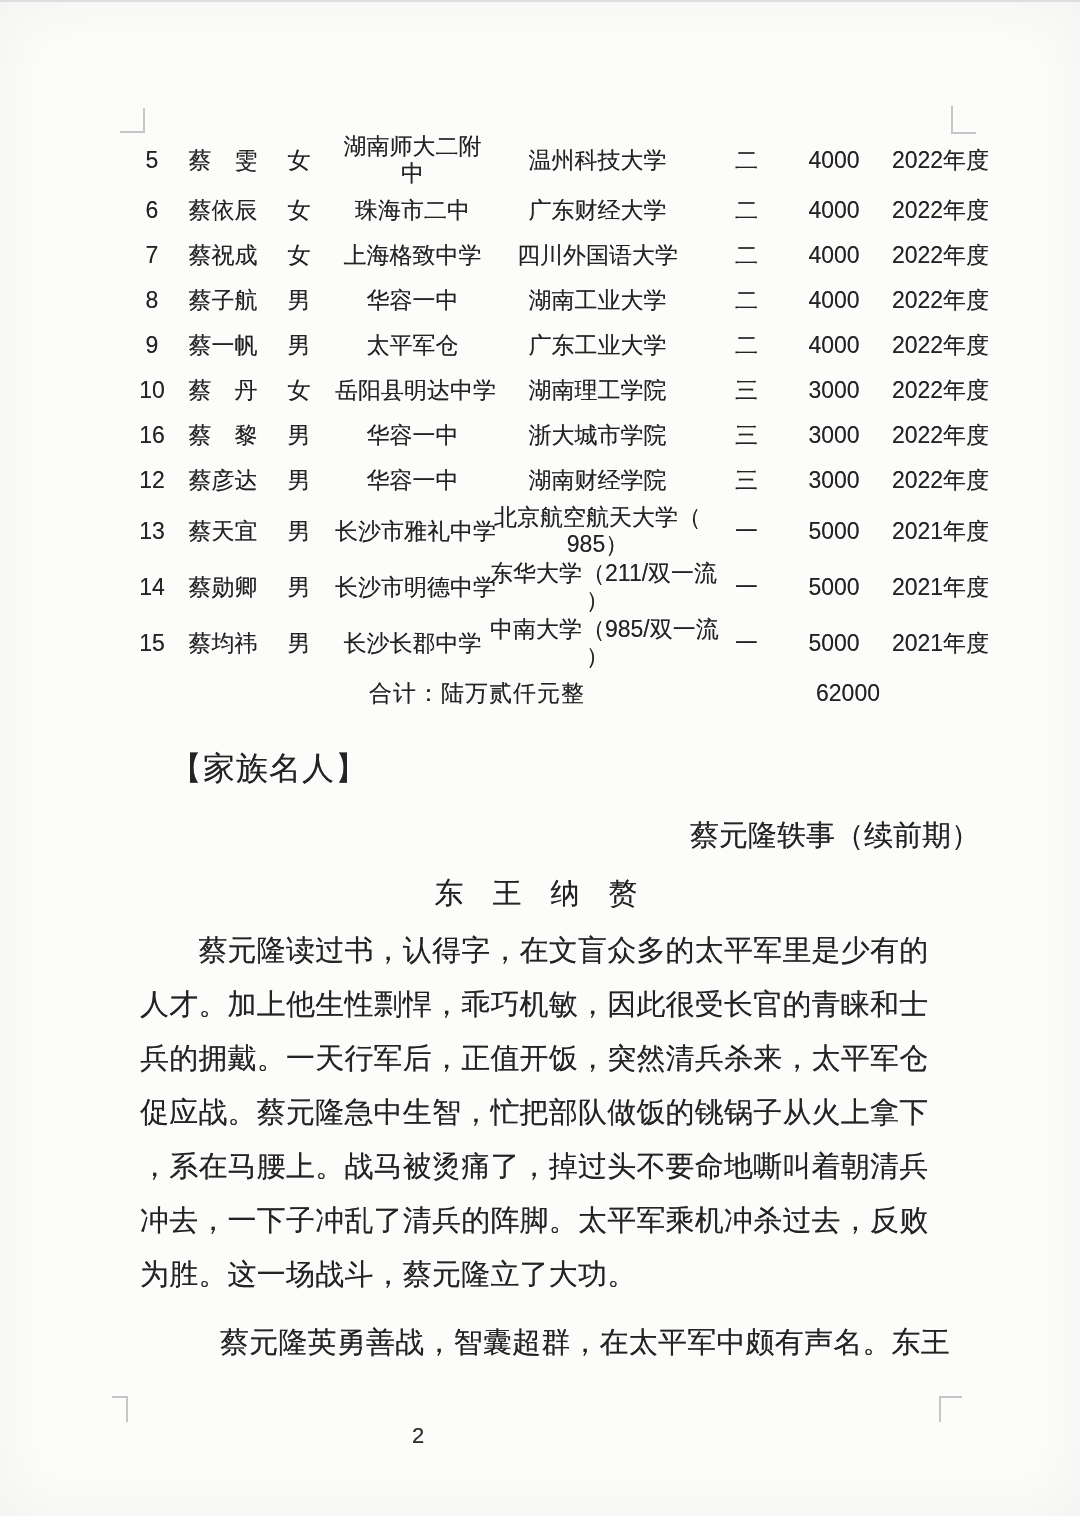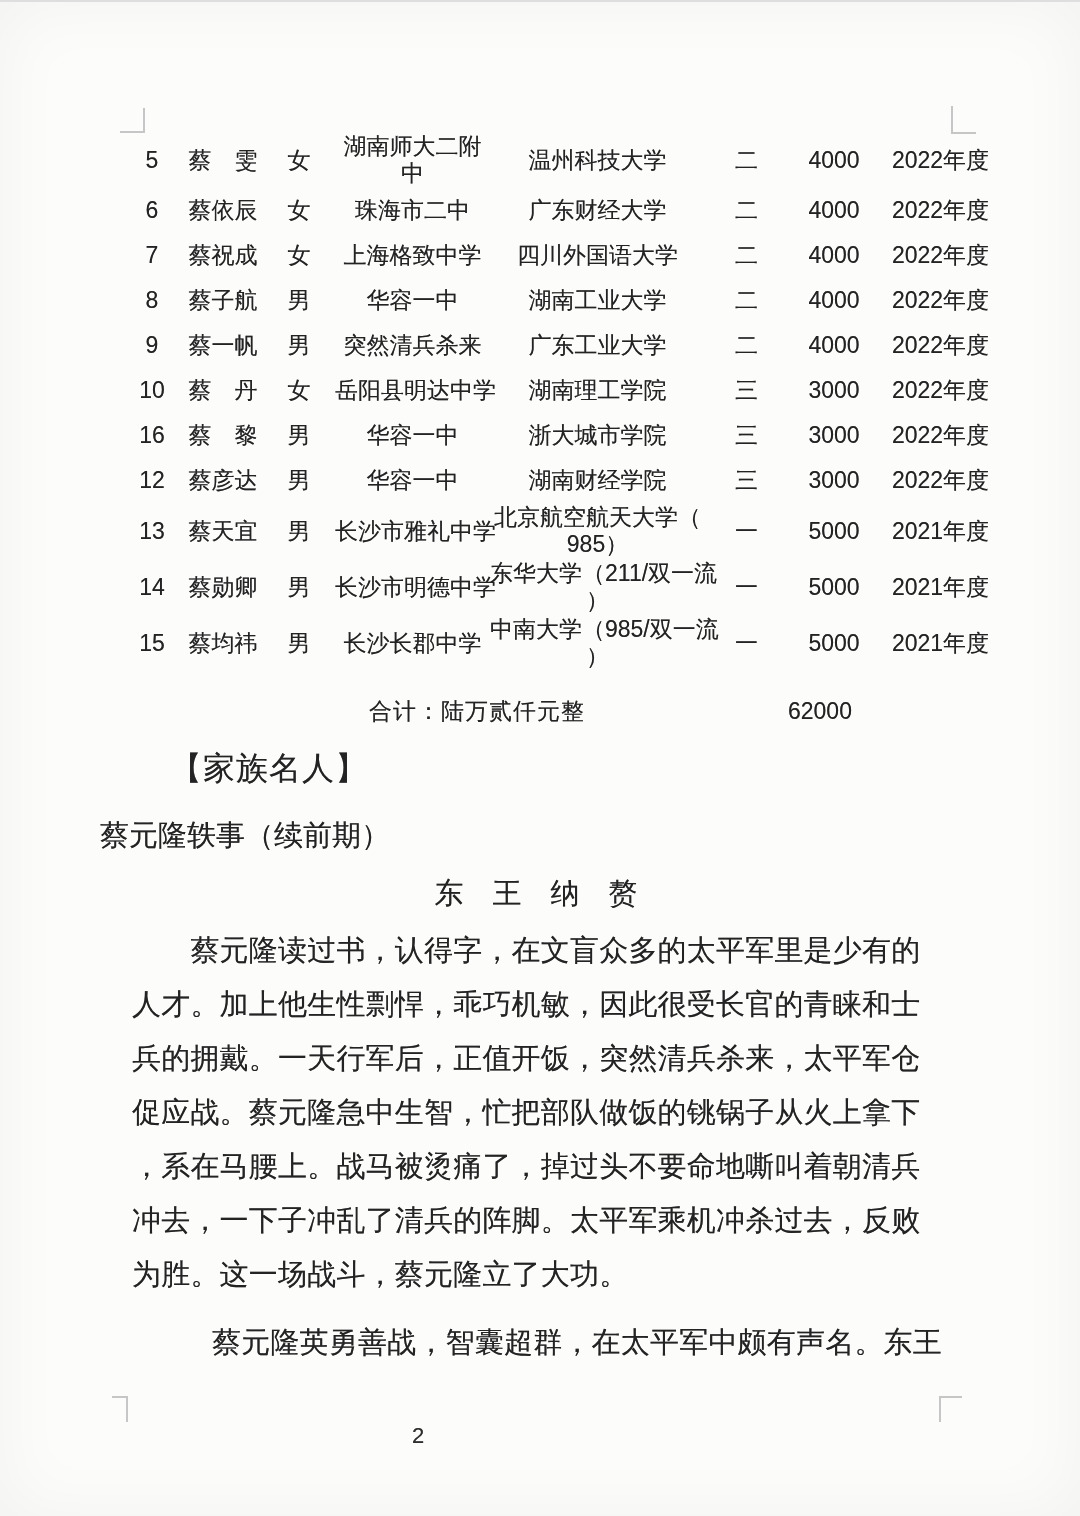--- a/index.html
+++ b/index.html
@@ -166,7 +166,7 @@
     <div class="t-cell">9</div>
     <div class="t-cell">蔡一帆</div>
     <div class="t-cell">男</div>
-    <div class="t-cell">突然清兵杀来</div>
+    <div class="t-cell">太平军仓</div>
     <div class="t-cell">广东工业大学</div>
     <div class="t-cell">二</div>
     <div class="t-cell">4000</div>

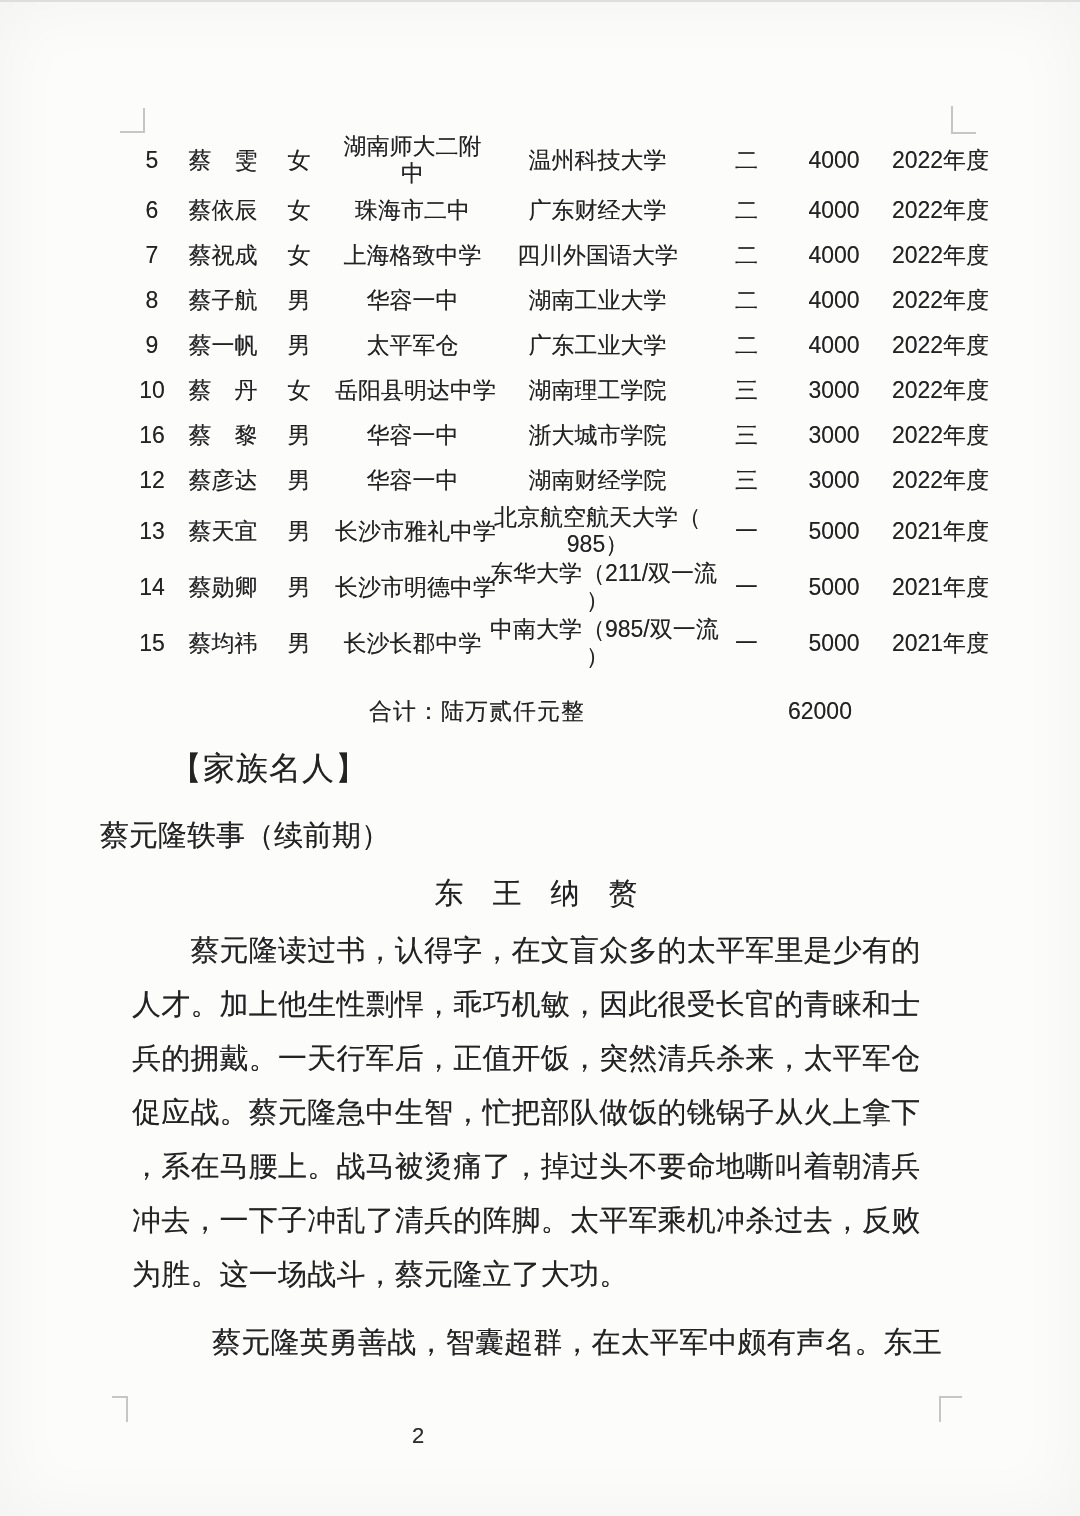--- a/index.html
+++ b/index.html
@@ -52,7 +52,7 @@
     grid-template-columns: 62px 80px 72px 155px 215px 83px 92px 121px;
     align-items: center;
     min-height: 43px;
-    margin-top: 20px;
+    margin-top: 2px;
   }
   .t-total .total-label {
     grid-column: 1 / 7;

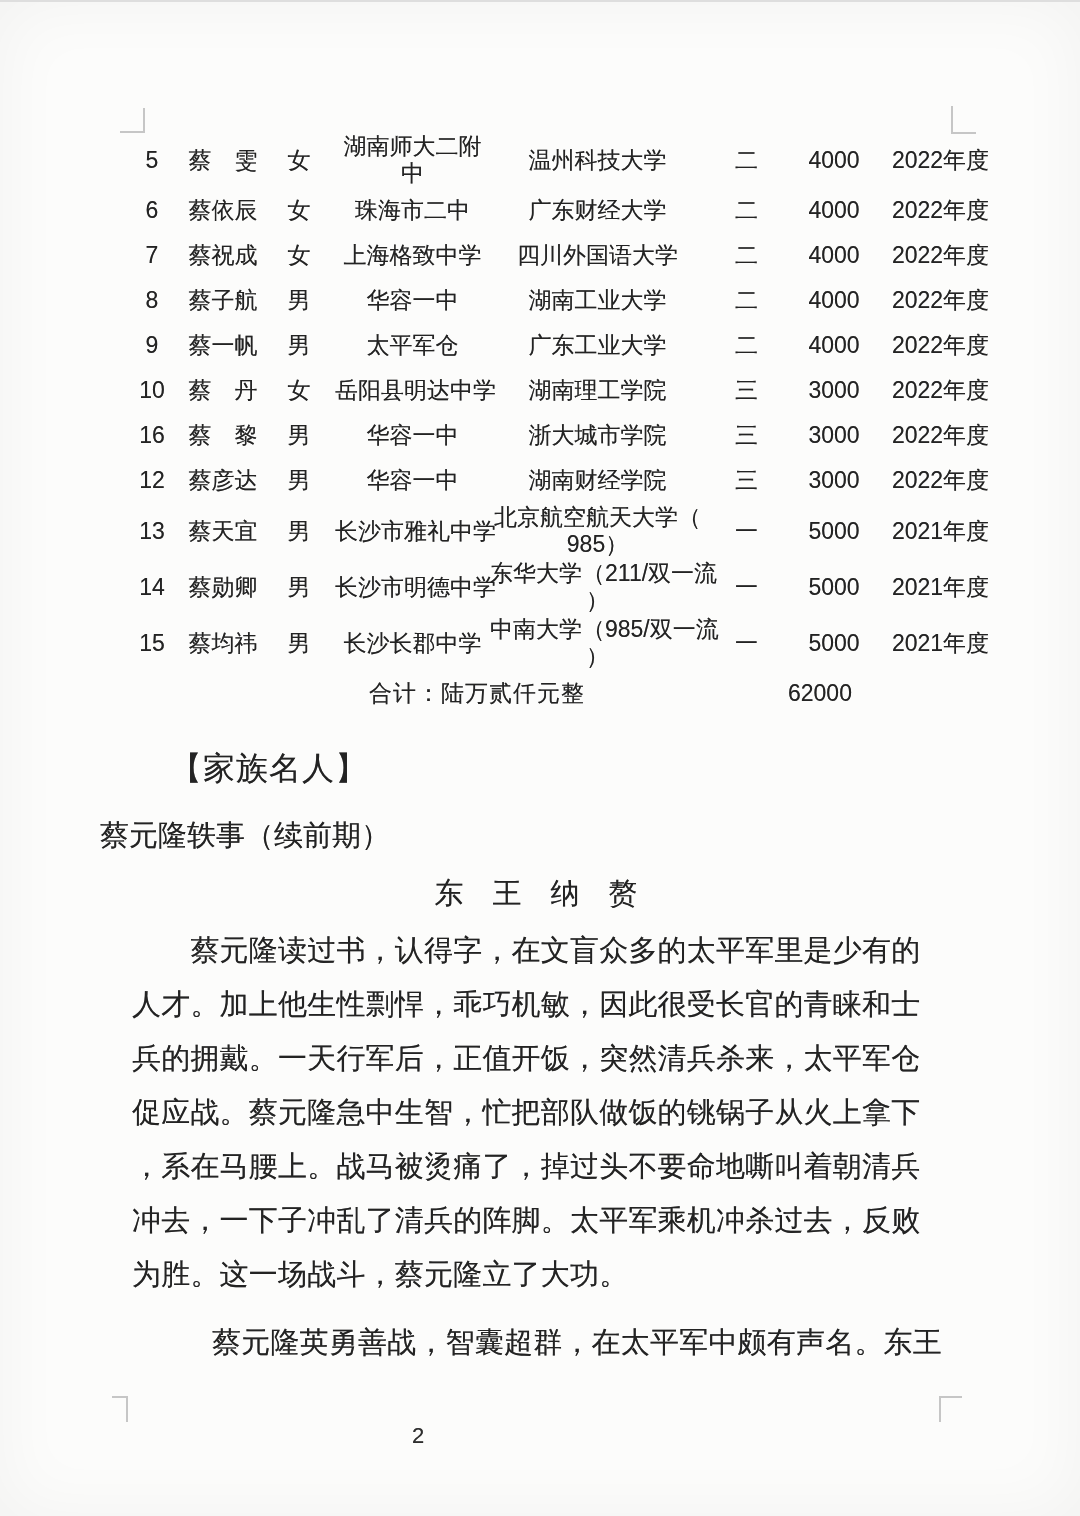--- a/index.html
+++ b/index.html
@@ -60,7 +60,7 @@
     padding-left: 45px;
     letter-spacing: 1px;
   }
-  .t-total .total-amount { grid-column: 7; text-align: left; }
+  .t-total .total-amount { grid-column: 7; text-align: right; }
 
   
   .section-heading {

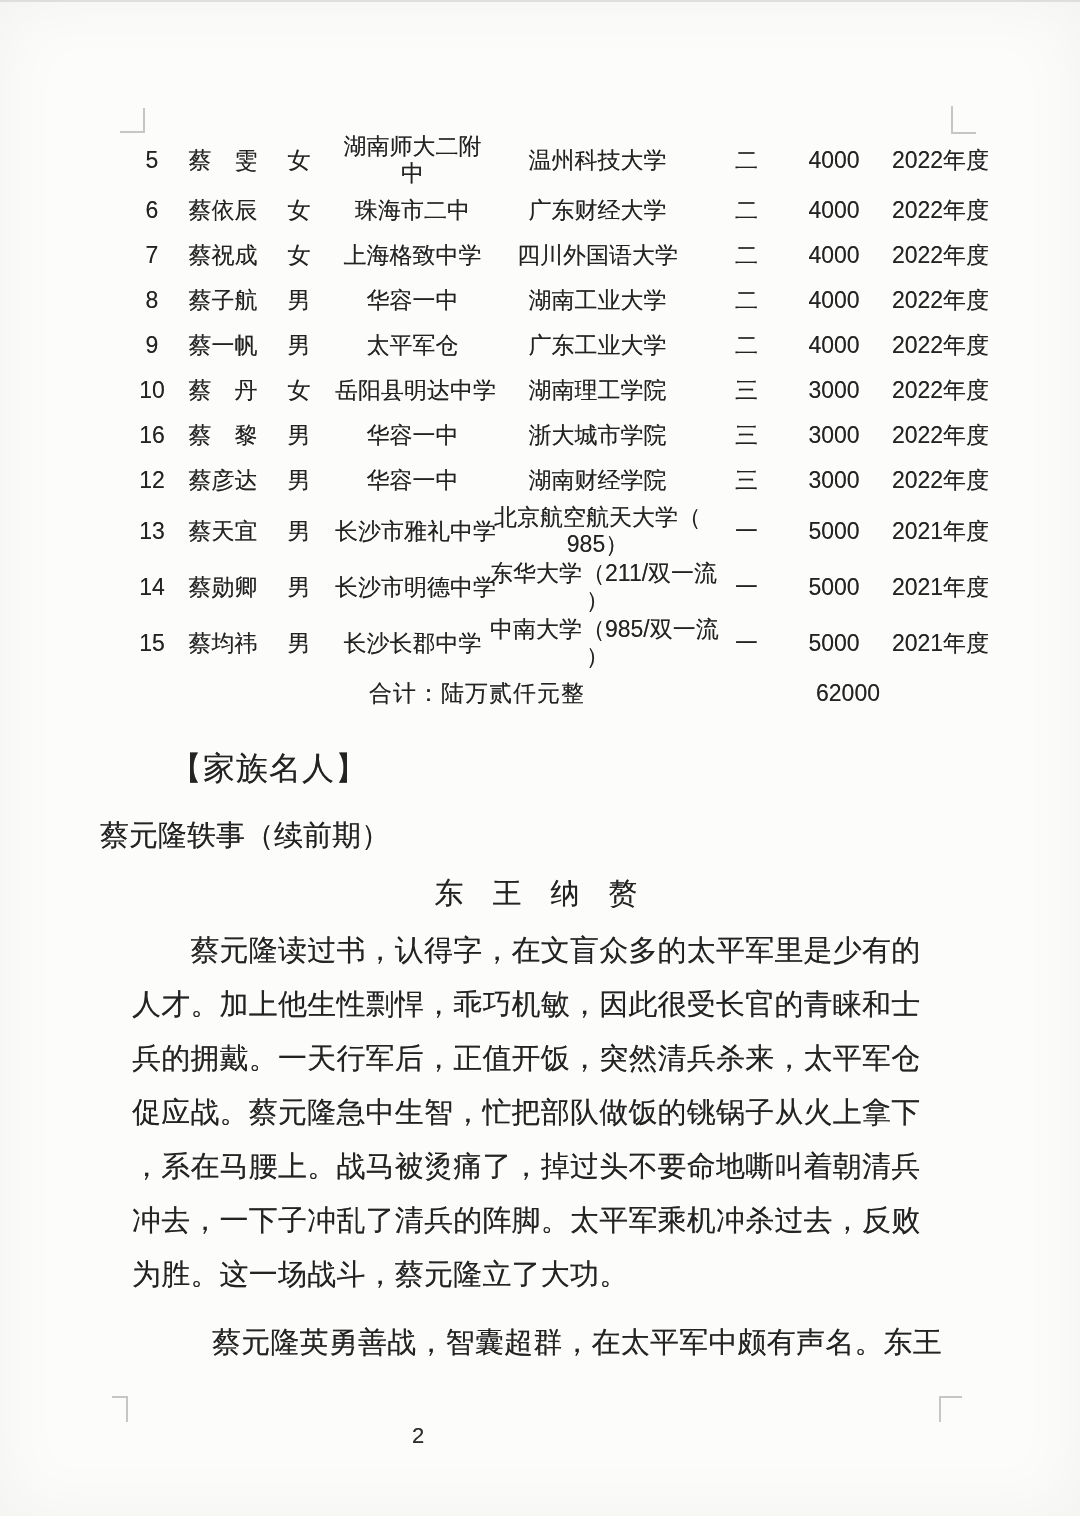--- a/index.html
+++ b/index.html
@@ -73,7 +73,7 @@
   .article-title {
     position: absolute;
     left: 100px; top: 816px; width: 880px;
-    text-align: left;
+    text-align: right;
     font-size: 29px;
     line-height: 34px;
   }

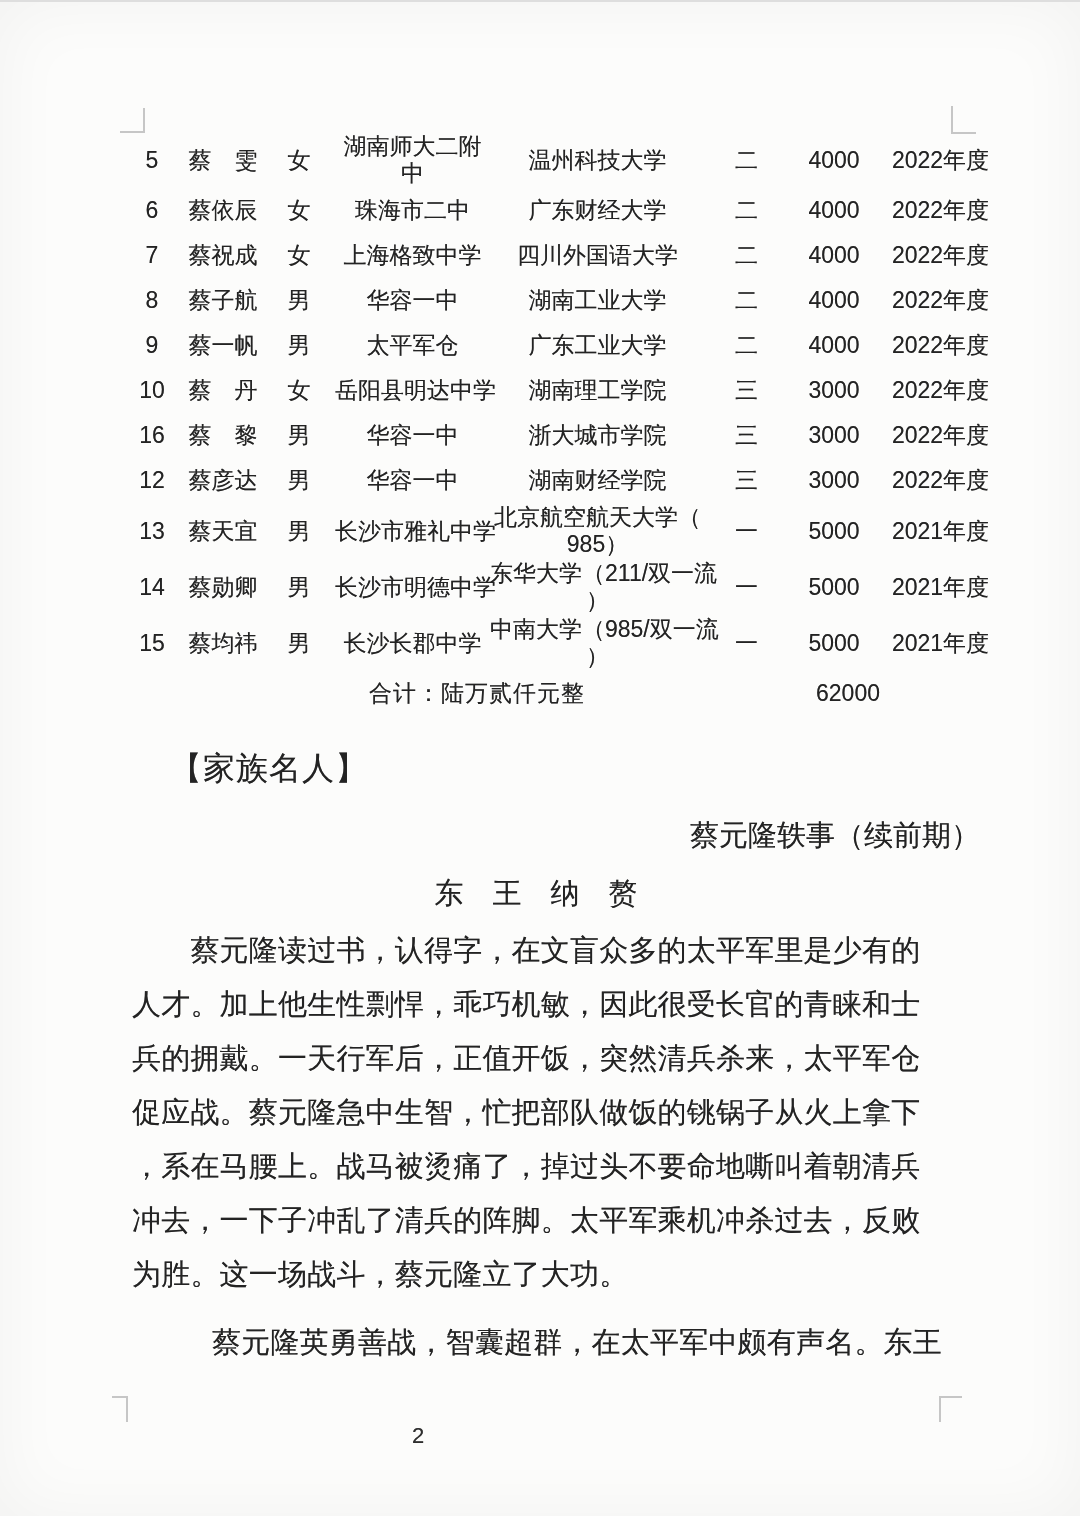--- a/index.html
+++ b/index.html
@@ -86,7 +86,7 @@
   }
   .article-body {
     position: absolute;
-    left: 132px; top: 921px; width: 810px;
+    left: 140px; top: 921px; width: 810px;
     font-size: 29px;
   }
   .article-body p {

